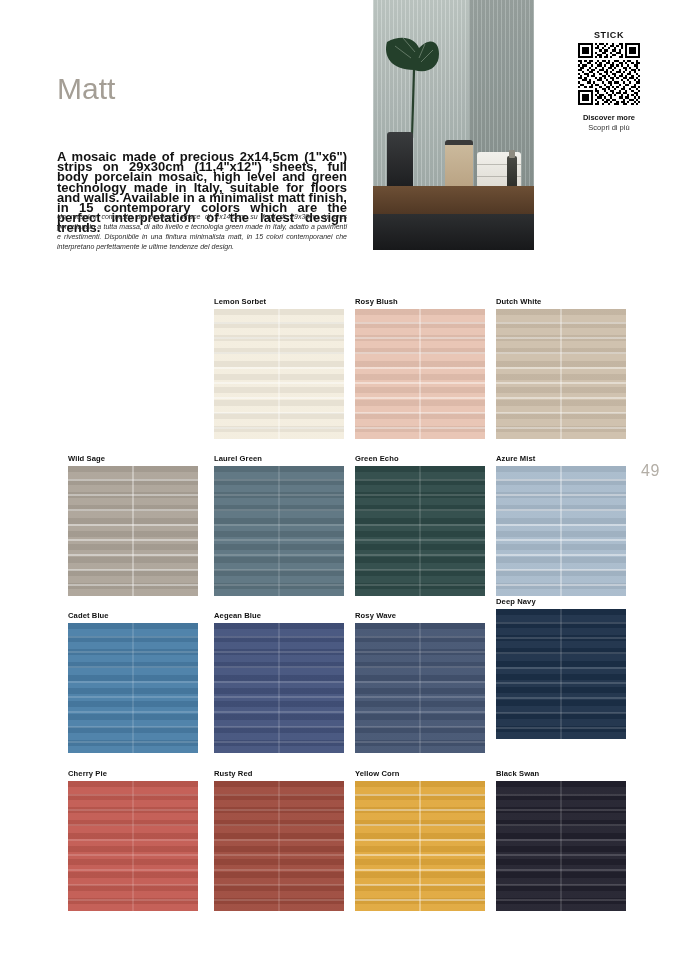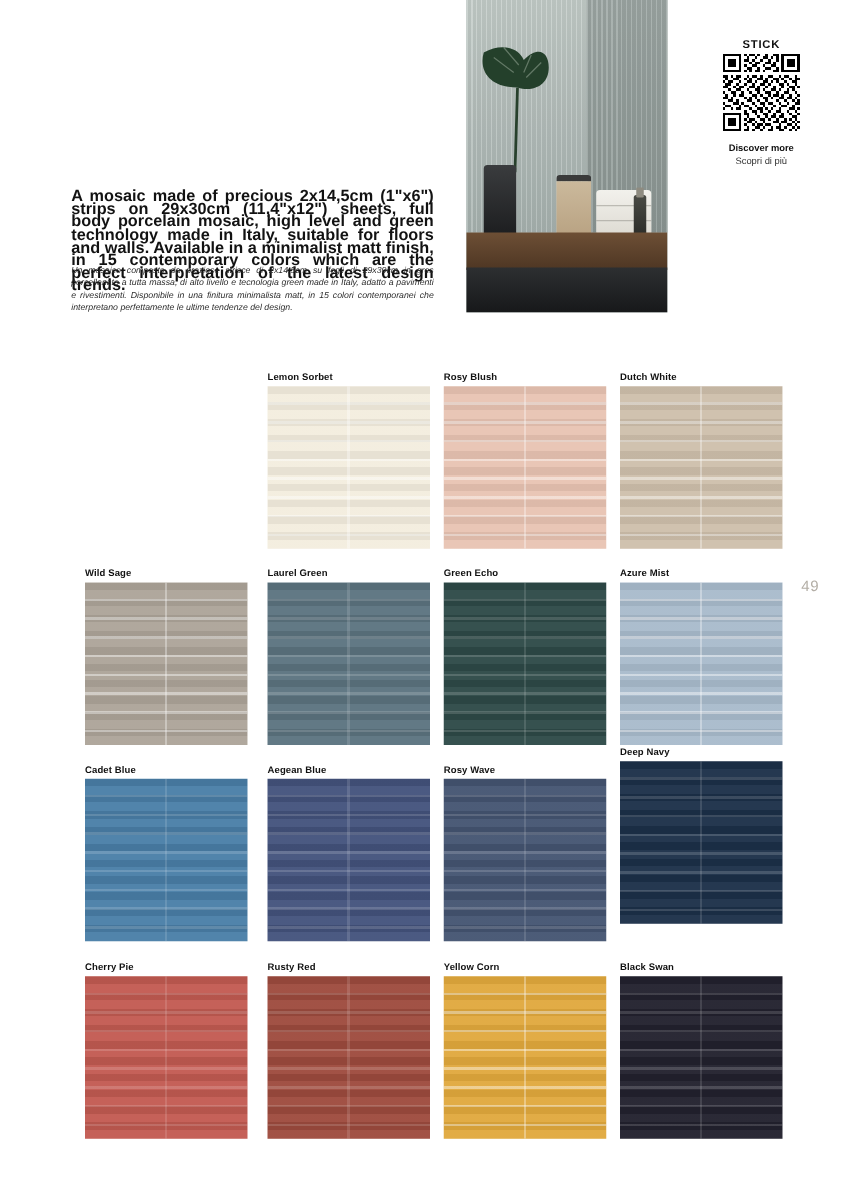--- a/index.html
+++ b/index.html
@@ -284,6 +284,7 @@
 <body>
 
 <div class="title-block">
+  <span class="title-sub">Matt</span>
 </div>
 
 <div class="para-en">A mosaic made of precious 2x14,5cm (1"x6") strips on 29x30cm (11,4"x12") sheets, full body porcelain mosaic, high level and green technology made in Italy, suitable for floors and walls. Available in a minimalist matt finish, in 15 contemporary colors which are the perfect interpretation of the latest design trends.</div>

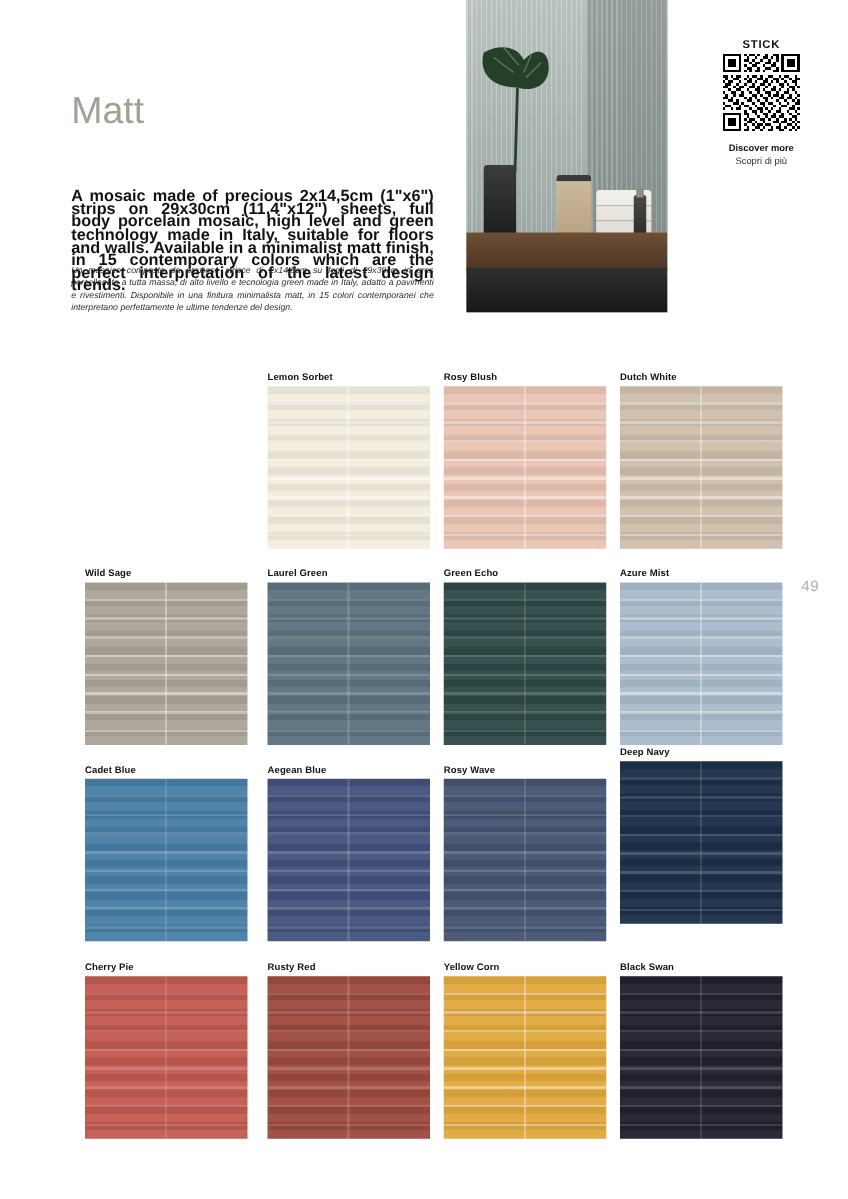--- a/index.html
+++ b/index.html
@@ -195,7 +195,7 @@
     position: absolute;
     left: 641px;
     top: 462px;
-    font-size: 12px;
+    font-size: 16px;
     color: #b3aea6;
     letter-spacing: 0.5px;
   }

